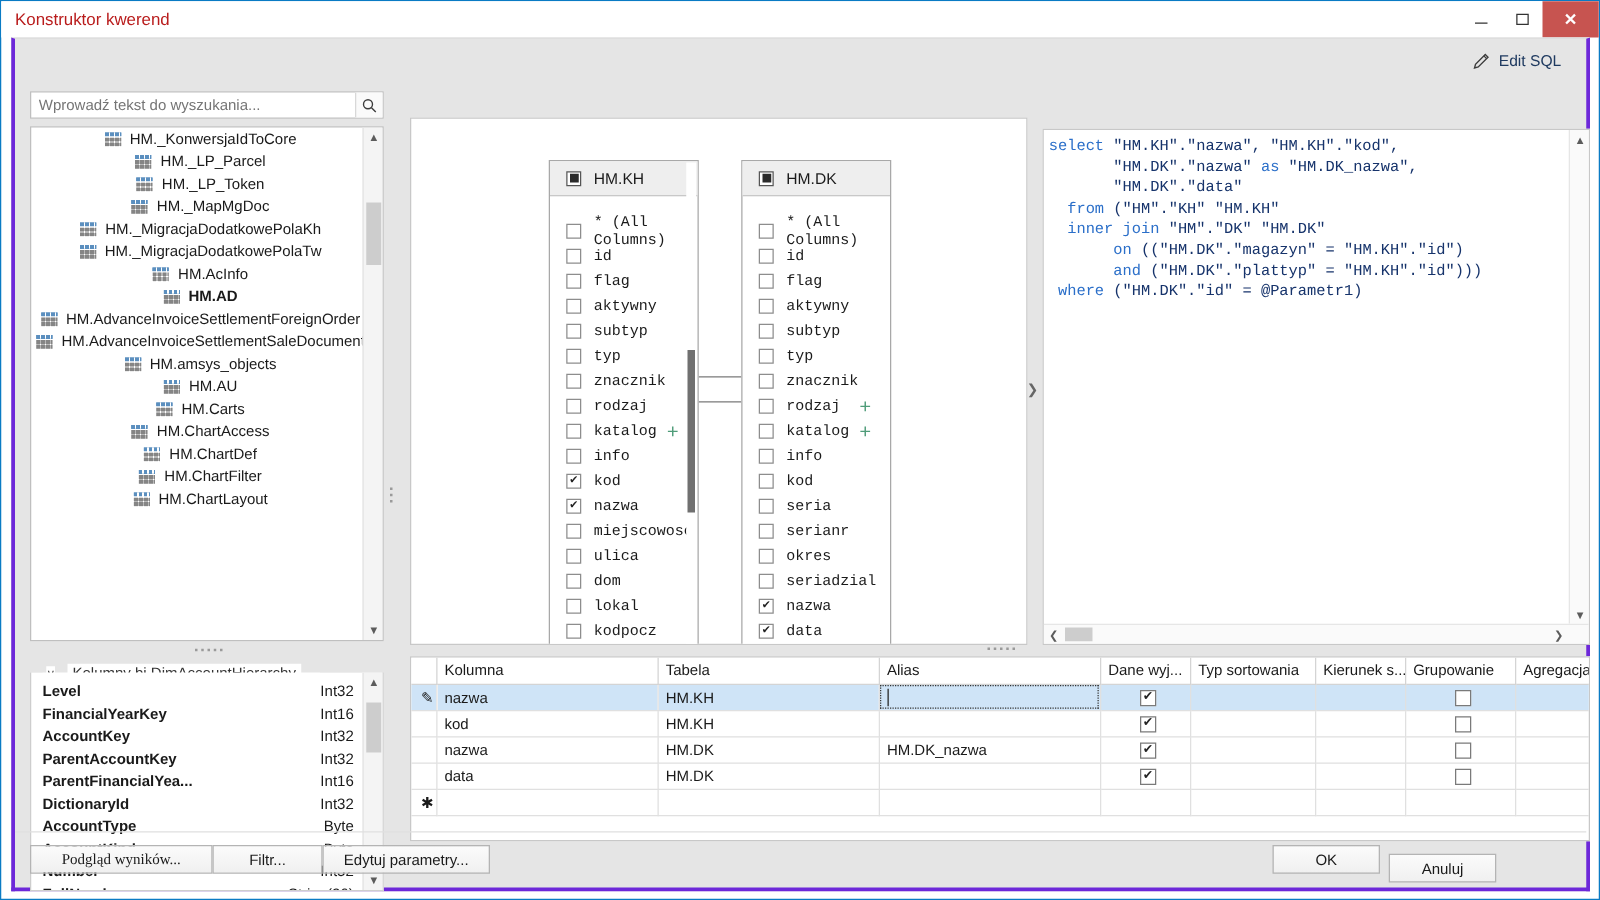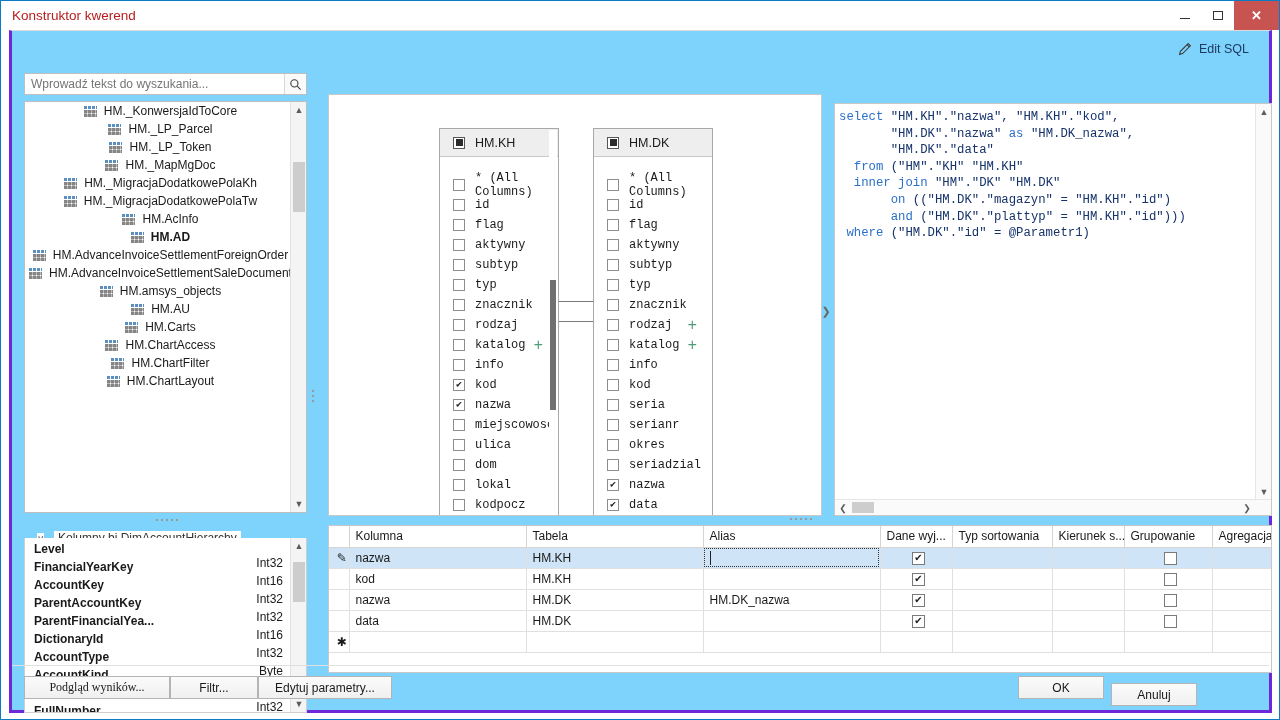--- a/index.html
+++ b/index.html
@@ -48,7 +48,7 @@
   #client {
     position: absolute; left: 8px; top: 29px;
     width: 1263px; height: 683px;
-    background: #7dd3fc;
+    background: #e5e5e5;
     border: 3px solid #6d28d9;
     border-top: 1px solid #dcdcdc;
   }

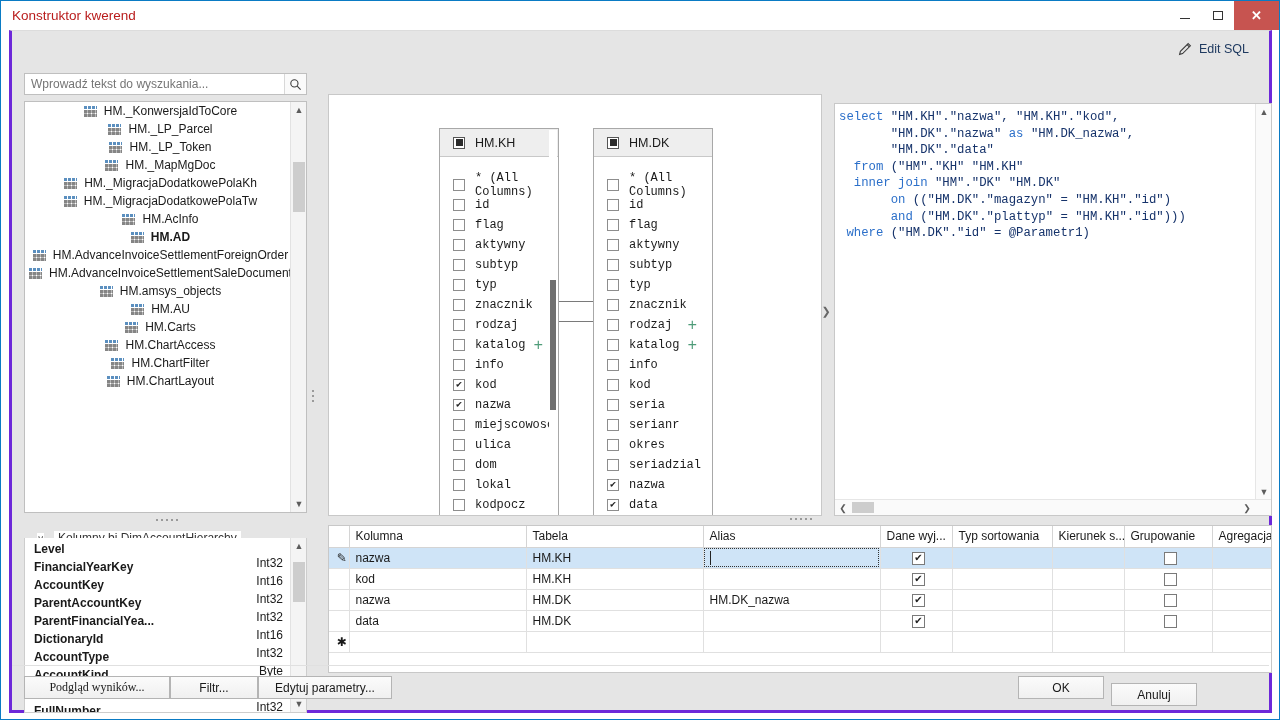--- a/index.html
+++ b/index.html
@@ -450,6 +450,10 @@
               <div class="tbl-item">
                 <span class="tbl-icon"></span>
                 <span>HM.ChartAccess</span>
+              </div>
+              <div class="tbl-item">
+                <span class="tbl-icon"></span>
+                <span>HM.ChartDef</span>
               </div>
               <div class="tbl-item">
                 <span class="tbl-icon"></span>

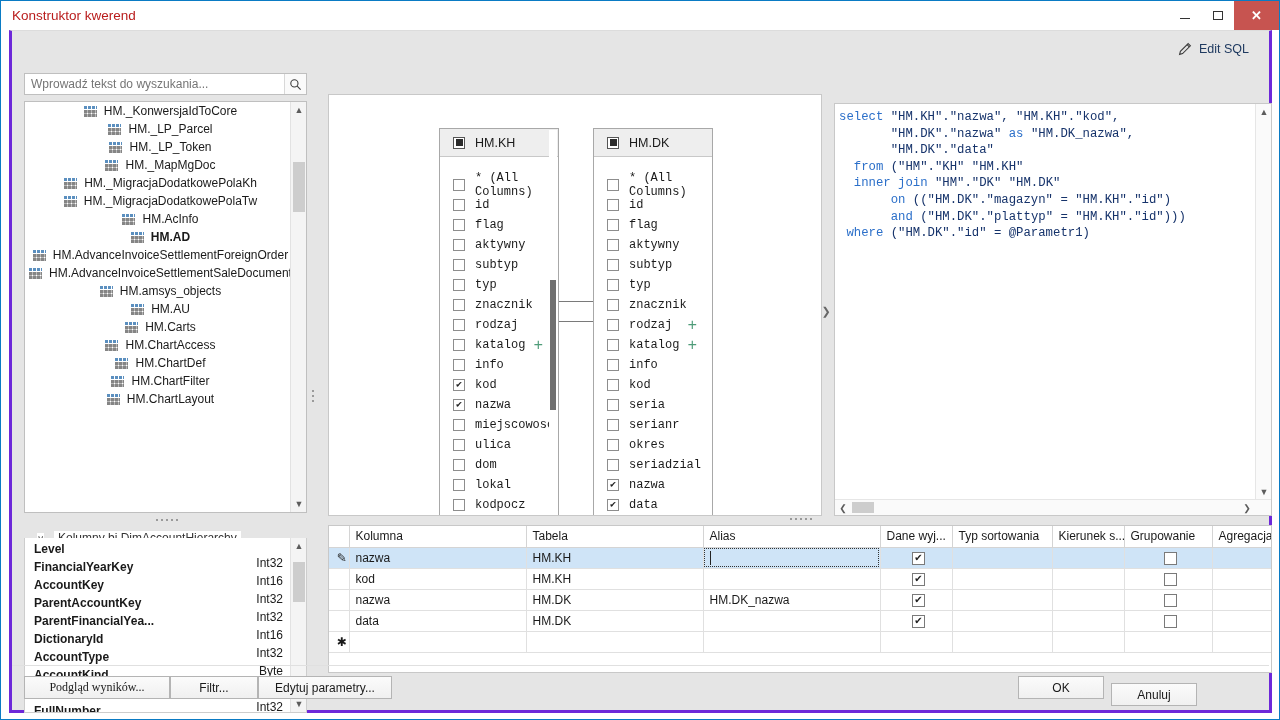--- a/index.html
+++ b/index.html
@@ -187,8 +187,8 @@
     position: absolute; left: 0; top: 4px; right: 16px; bottom: 0;
   }
   .col-item {
-    height: 18px; display: flex; align-items: flex-start;
-    padding: 0 7px 0 9px; font-size: 12px; flex-direction: column;
+    height: 18px; display: flex; align-items: flex-end;
+    padding: 0 7px 0 9px; font-size: 12px;
   }
   .col-item .cname { font-weight: bold; color: #1a1a1a; }
   .col-item .ctype { margin-left: auto; color: #1a1a1a; }

